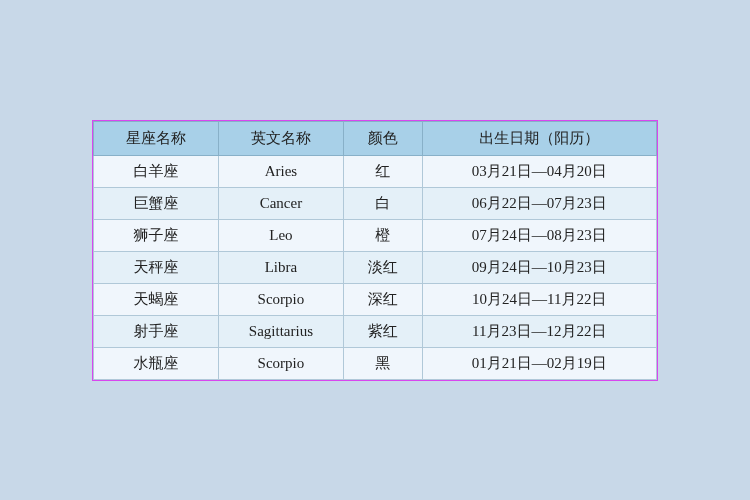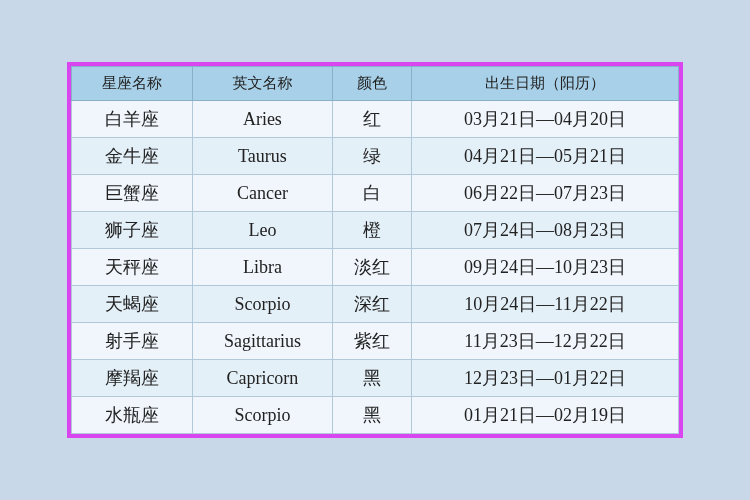--- a/index.html
+++ b/index.html
@@ -21,8 +21,8 @@
 
     .table-container {
       background-color: #000000;
-      border: 4px solid #d946ef;
-      width: 616px;
+      border: 1px solid #d946ef;
+      width: 566px;
     }
 
     table {

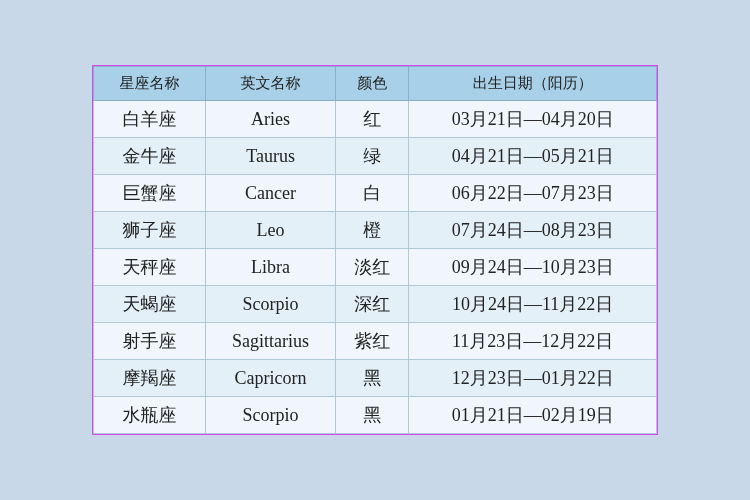--- a/index.html
+++ b/index.html
@@ -56,7 +56,7 @@
       padding: 6px 8px;
       text-align: center;
       color: #222;
-      font-size: 18px;
+      font-size: 15px;
     }
 
     tbody td:first-child {

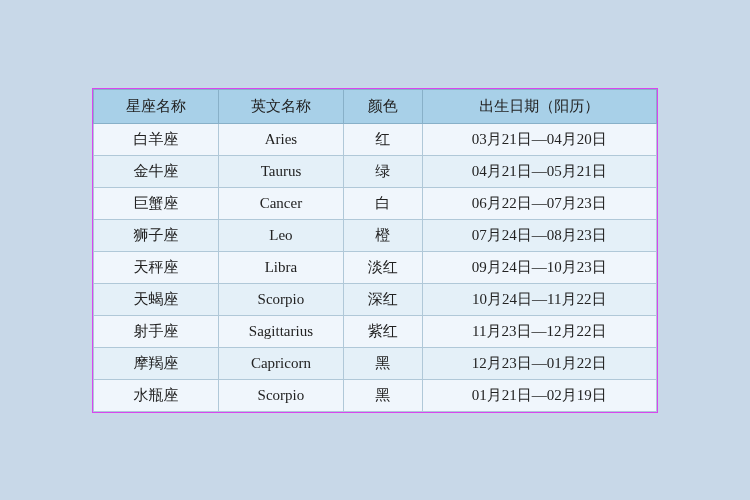--- a/index.html
+++ b/index.html
@@ -88,12 +88,6 @@
           <td>03月21日—04月20日</td>
         </tr>
         <tr>
-          <td>金牛座</td>
-          <td>Taurus</td>
-          <td>绿</td>
-          <td>04月21日—05月21日</td>
-        </tr>
-        <tr>
           <td>巨蟹座</td>
           <td>Cancer</td>
           <td>白</td>

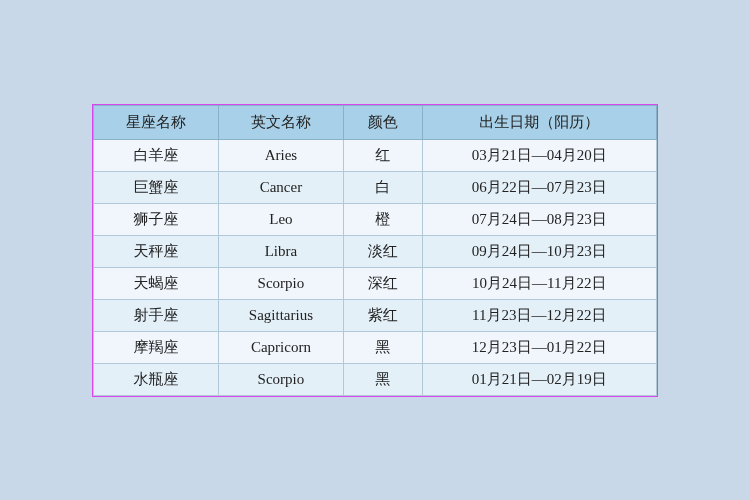--- a/index.html
+++ b/index.html
@@ -118,12 +118,6 @@
           <td>11月23日—12月22日</td>
         </tr>
         <tr>
-          <td>摩羯座</td>
-          <td>Capricorn</td>
-          <td>黑</td>
-          <td>12月23日—01月22日</td>
-        </tr>
-        <tr>
           <td>水瓶座</td>
           <td>Scorpio</td>
           <td>黑</td>

